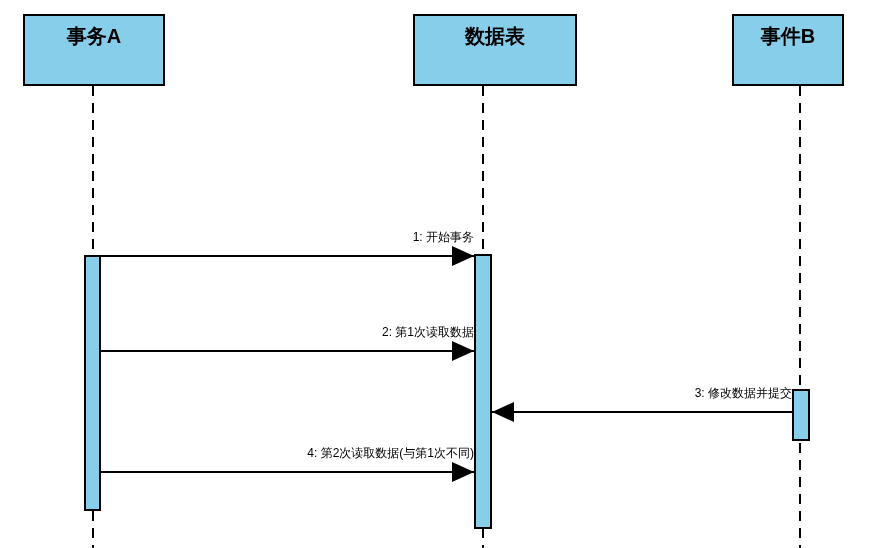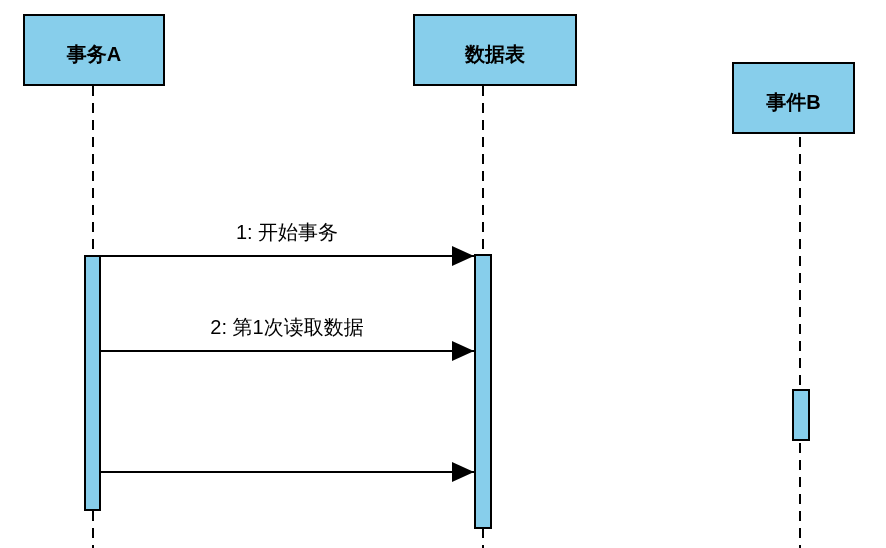--- a/index.html
+++ b/index.html
@@ -24,7 +24,7 @@
     border: 2px solid #000000;
     box-sizing: border-box;
     text-align: center;
-    padding-top: 25px;
+    padding-top: 7px;
     font-size: 20px;
     font-weight: 700;
     color: #000000;

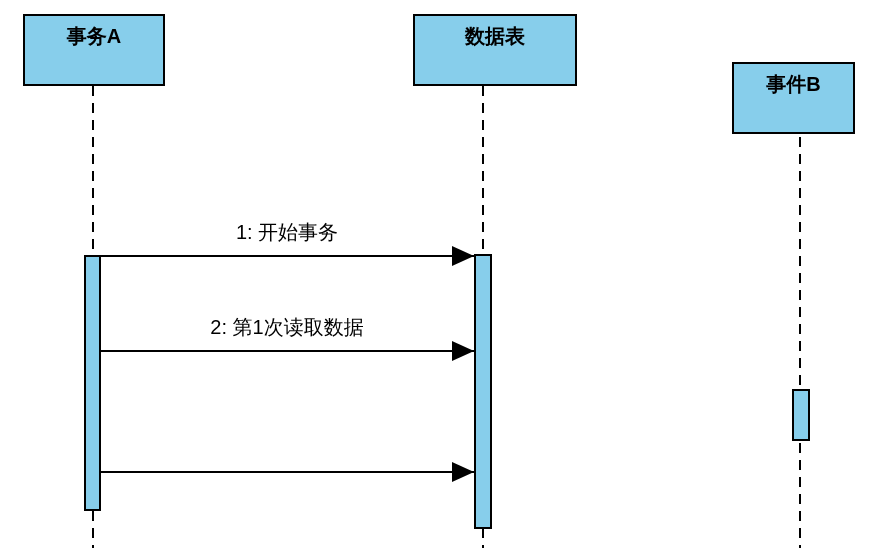--- a/index.html
+++ b/index.html
@@ -31,7 +31,7 @@
   }
   .actor-a { left: 23px;  width: 142px; }
   .actor-b { left: 413px; width: 164px; }
-  .actor-c { left: 732px; width: 123px; margin-top: 48px; }
+  .actor-c { left: 732px; width: 112px; }
 
   
   .lifeline {

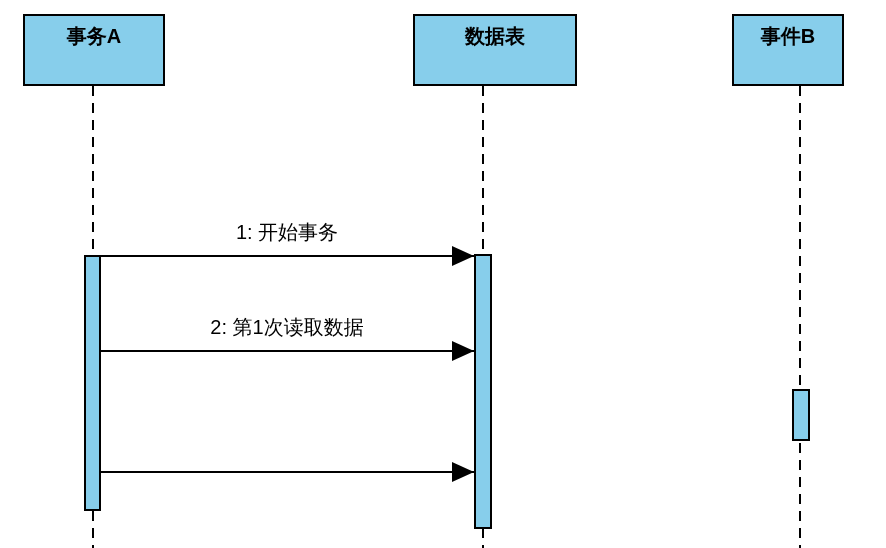--- a/index.html
+++ b/index.html
@@ -75,8 +75,8 @@
     left: 0;
     right: 0;
     bottom: 11px;
-    text-align: center;
-    font-size: 20px;
+    text-align: right;
+    font-size: 12px;
     font-weight: 400;
     color: #000000;
     white-space: nowrap;

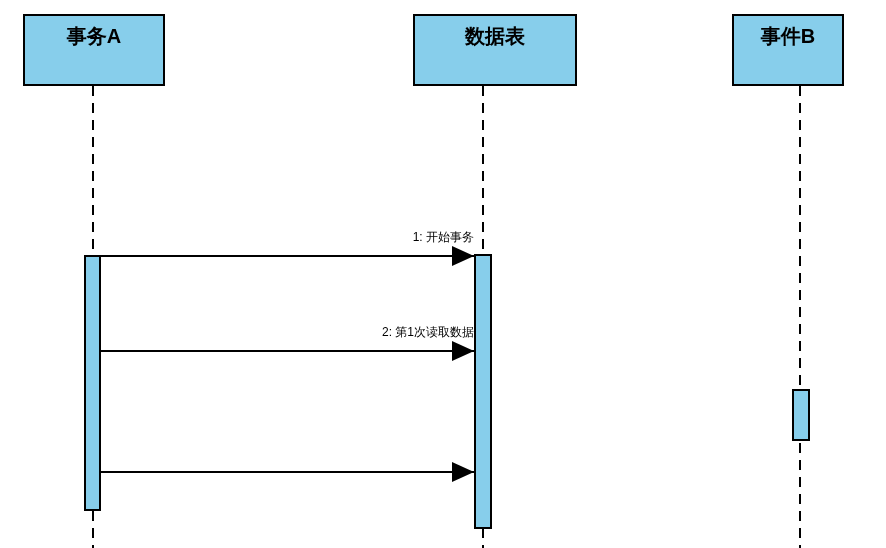--- a/index.html
+++ b/index.html
@@ -141,6 +141,11 @@
     <div class="arrowhead right"></div>
   </div>
 
+  <div class="message msg-3">
+    <div class="msg-label">3: 修改数据并提交</div>
+    <div class="msg-line"></div>
+    <div class="arrowhead left"></div>
+  </div>
 
   <div class="message msg-4">
     <div class="msg-line"></div>

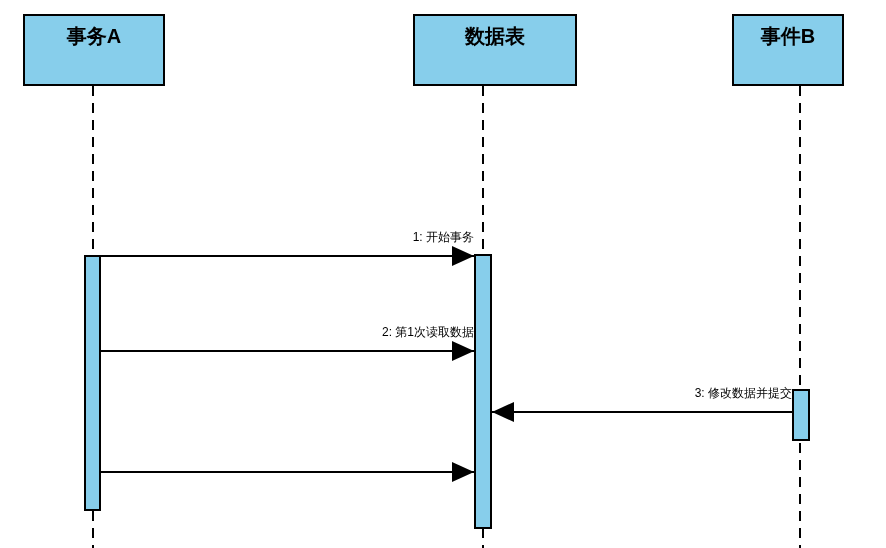--- a/index.html
+++ b/index.html
@@ -148,6 +148,7 @@
   </div>
 
   <div class="message msg-4">
+    <div class="msg-label">4: 第2次读取数据(与第1次不同)</div>
     <div class="msg-line"></div>
     <div class="arrowhead right"></div>
   </div>

